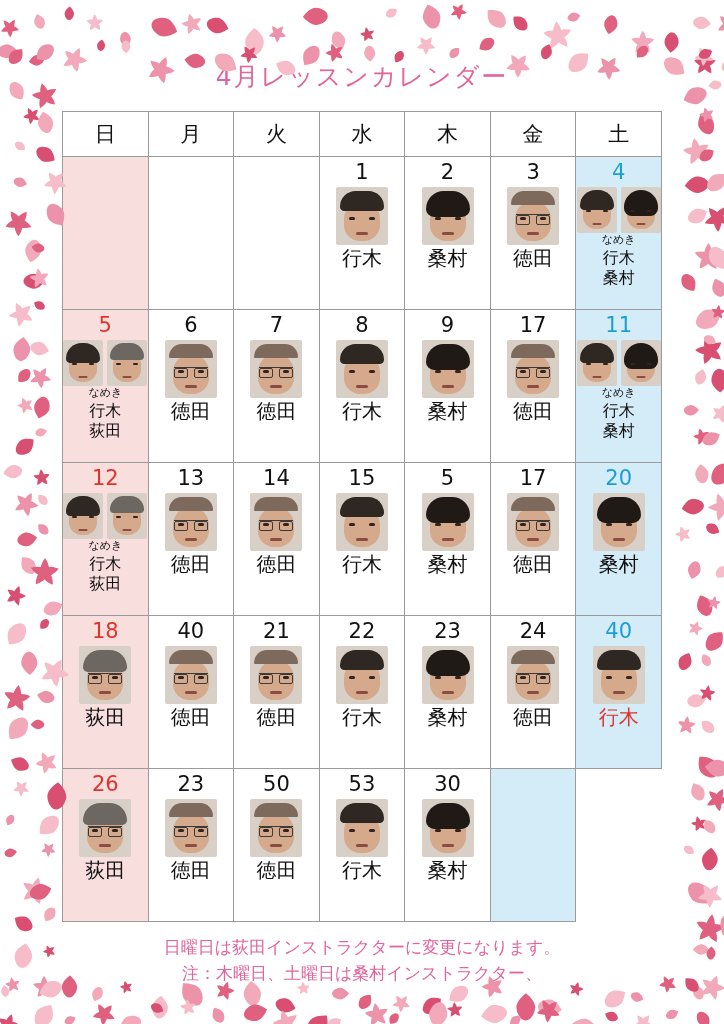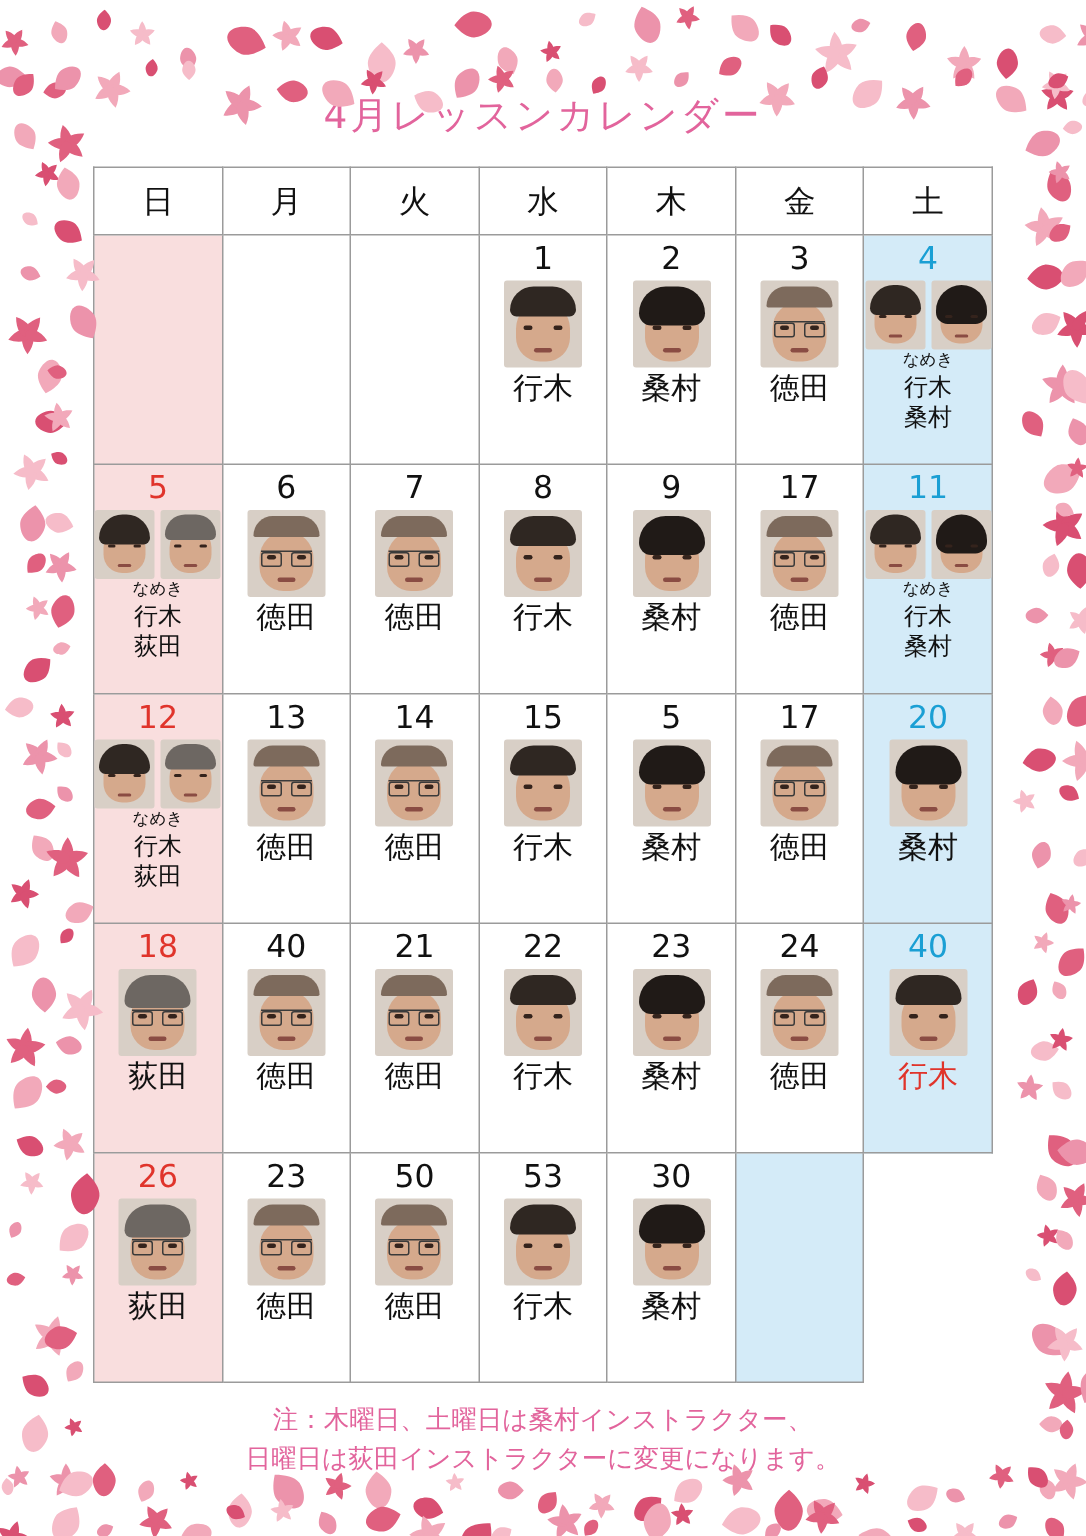--- a/index.html
+++ b/index.html
@@ -2376,8 +2376,8 @@
   </table>
 
   <div class="footnote">
+    <div>日曜日は荻田インストラクターに変更になります。</div>
     <div>注：木曜日、土曜日は桑村インストラクター、</div>
-    <div>日曜日は荻田インストラクターに変更になります。</div>
   </div>
 
 </div>

